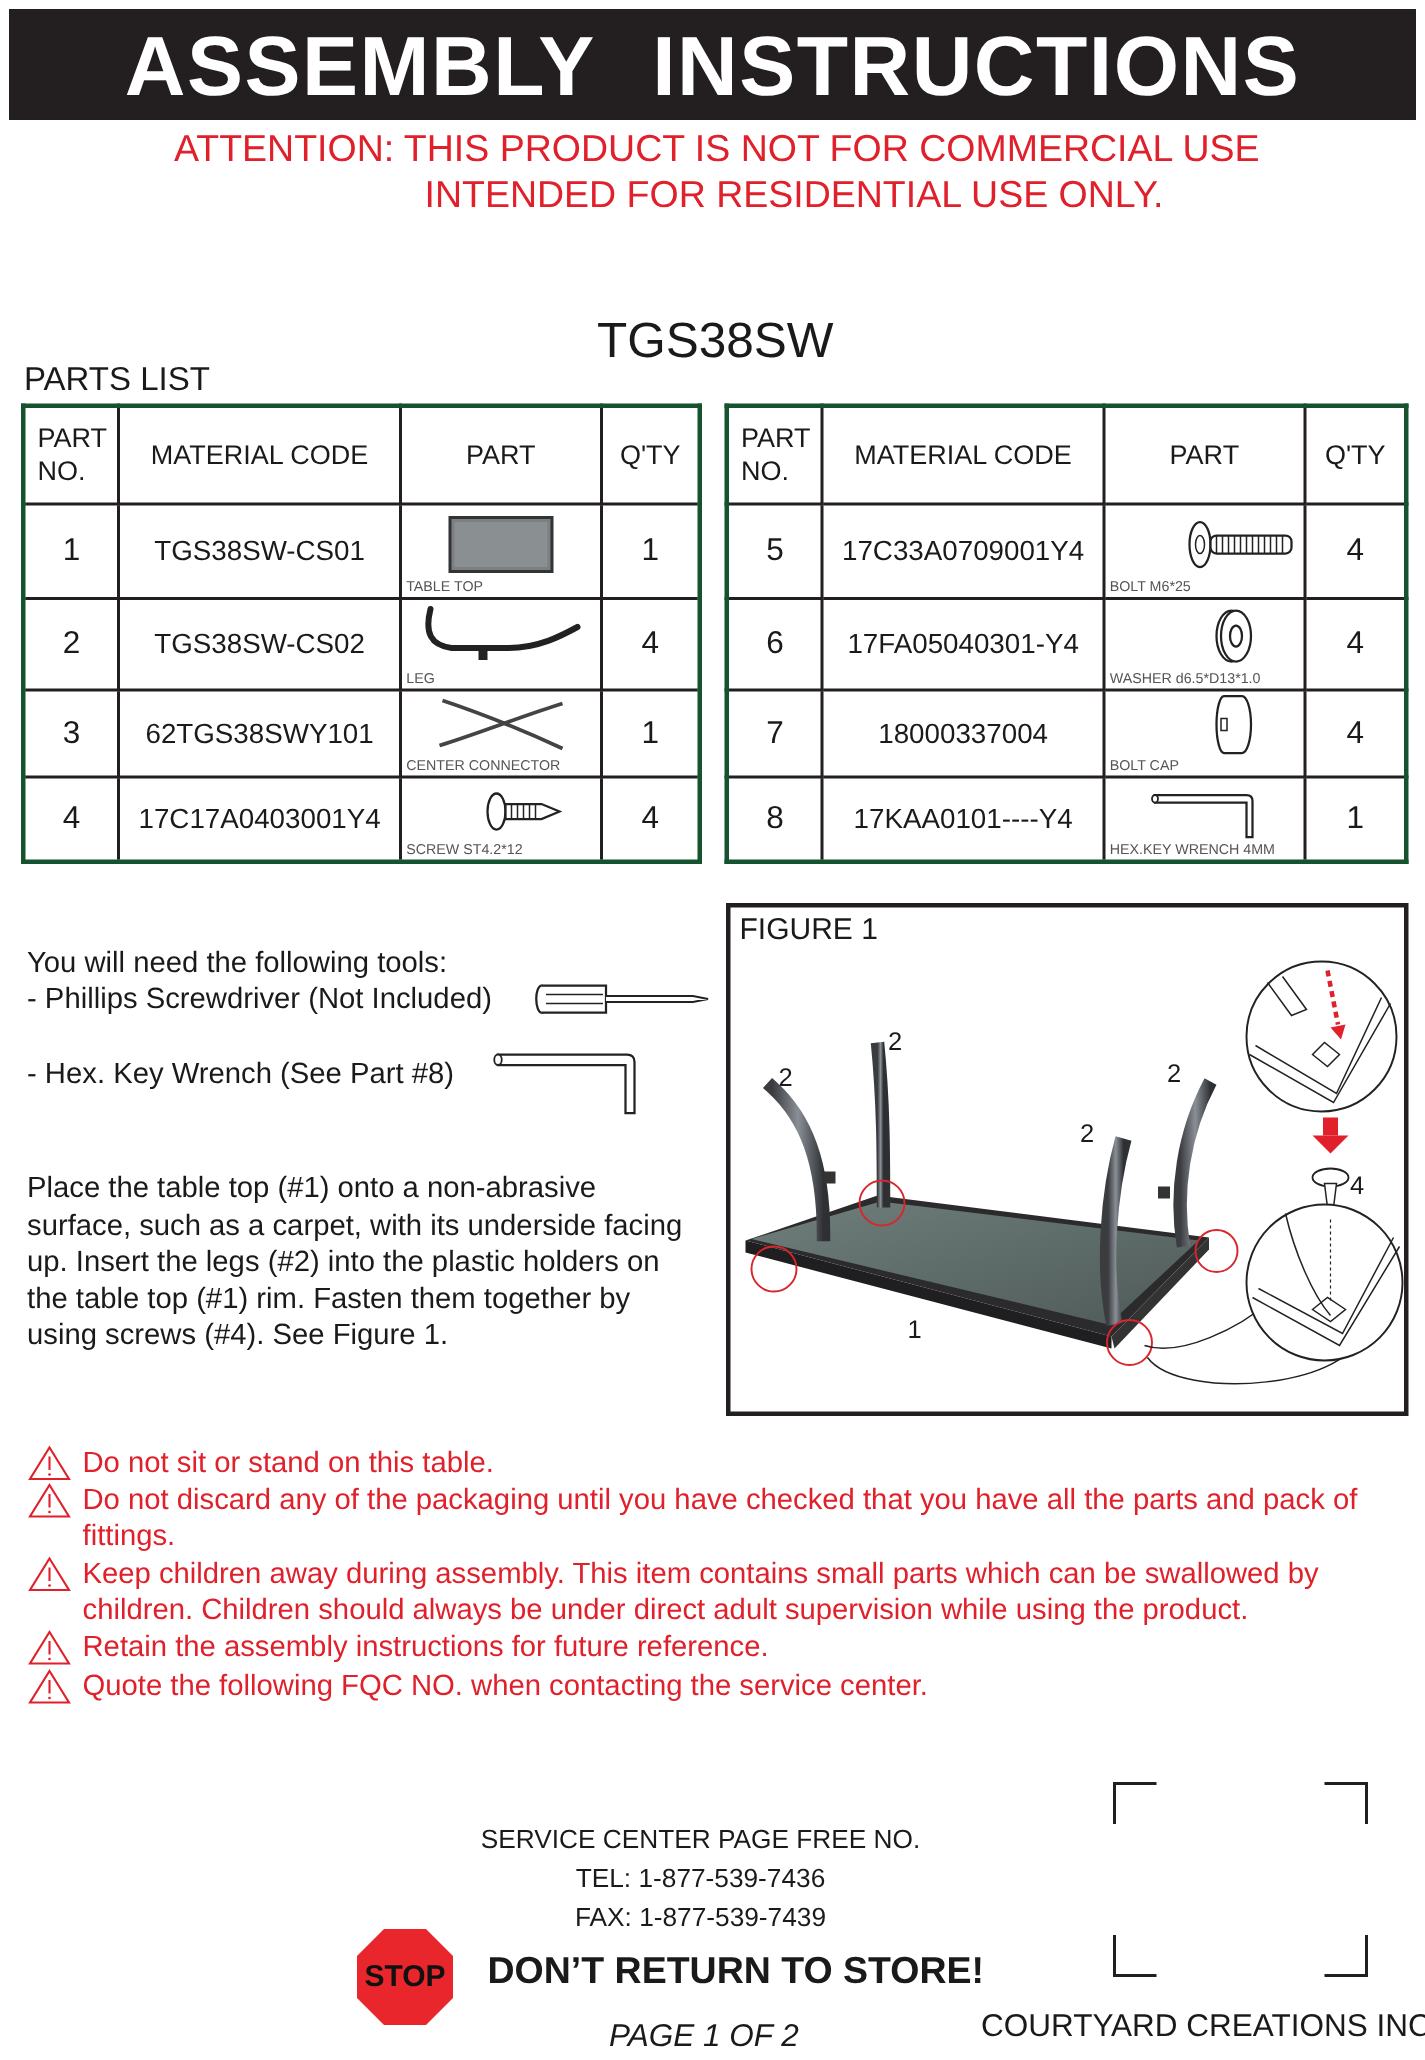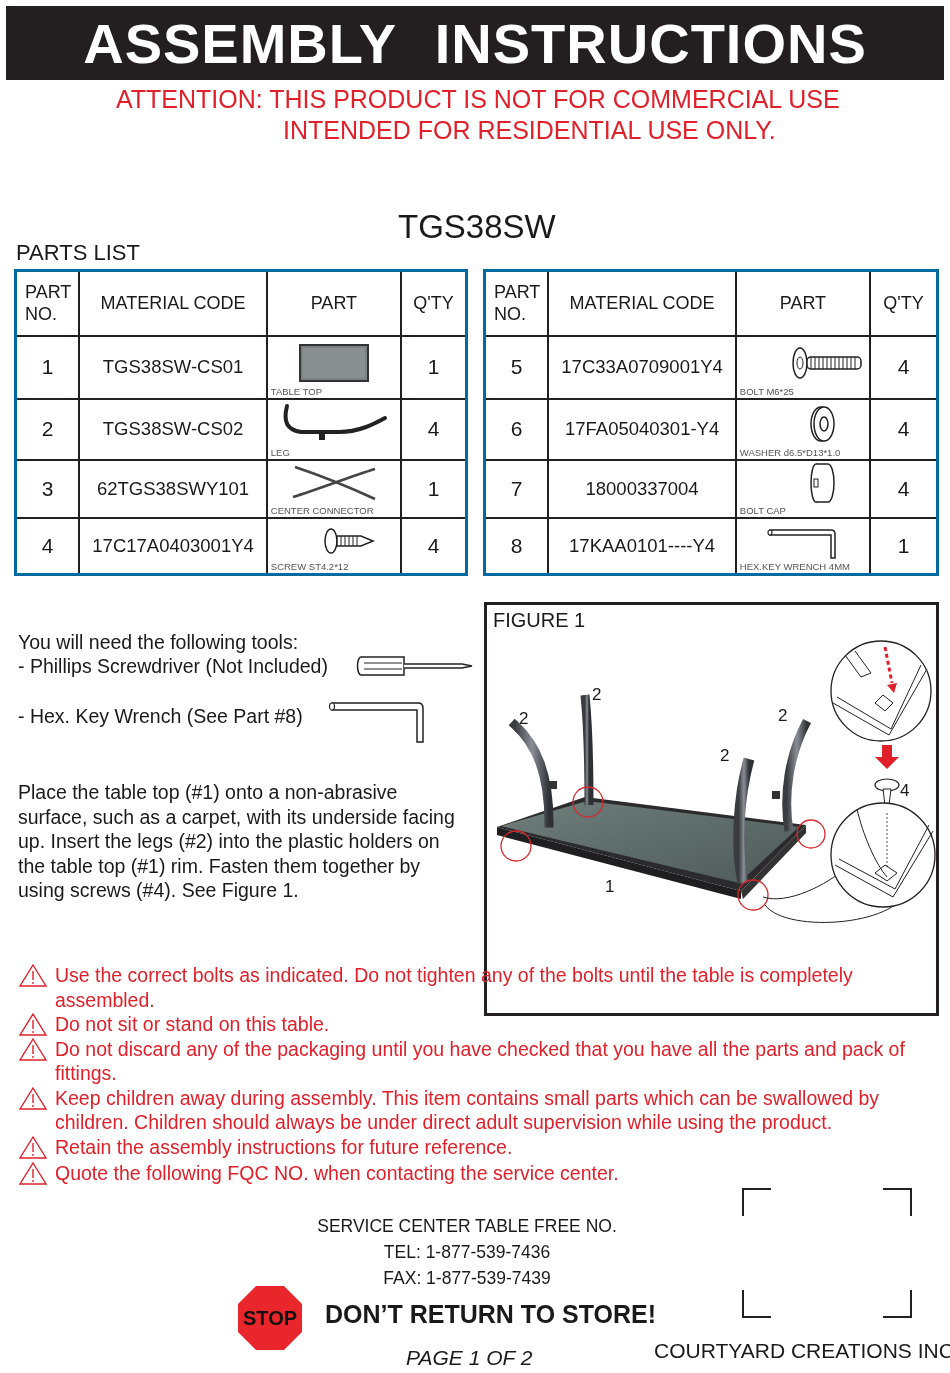--- a/index.html
+++ b/index.html
@@ -17,7 +17,7 @@
   .model { position: absolute; left: 398px; top: 208px; font-size: 33px; color: #1a1a1a; }
   .parts-title { position: absolute; left: 16px; top: 240px; font-size: 22px; }
 
-  table.parts { position: absolute; border-collapse: collapse; border: 3px solid #0369a1; }
+  table.parts { position: absolute; border-collapse: collapse; border: 3px solid #14532d; }
   table.parts td, table.parts th { border: 2px solid #231f20; font-weight: normal; text-align: center; vertical-align: middle; position: relative; }
   table.parts th { font-size: 18px; height: 65px; }
   table.parts th.pno { text-align: left; padding-left: 8px; line-height: 22px; }

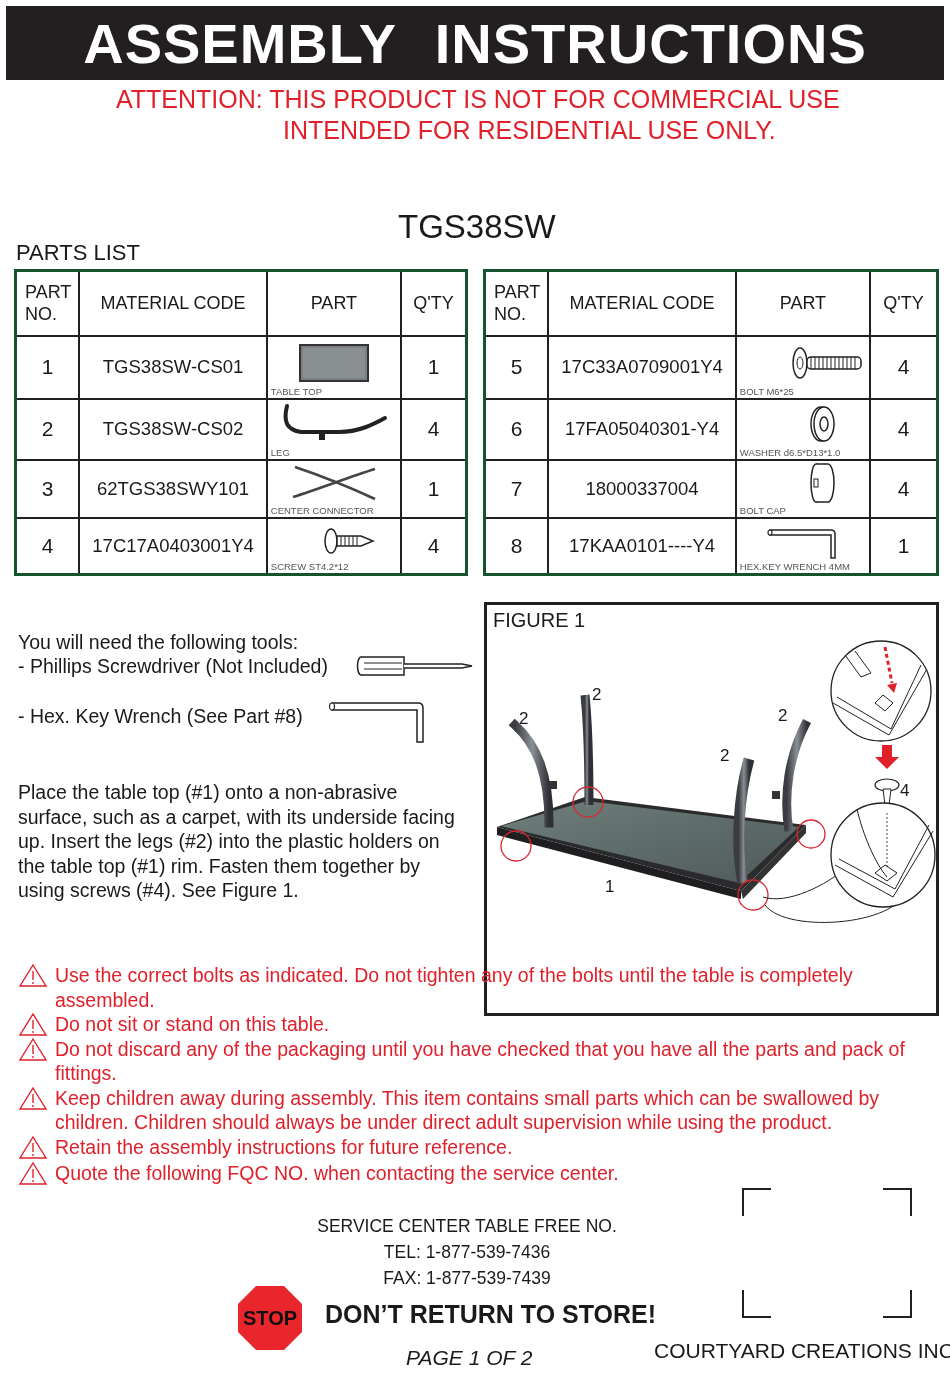--- a/index.html
+++ b/index.html
@@ -33,7 +33,7 @@
   .tool-row { position: absolute; left: 18px; font-size: 19.5px; white-space: nowrap; text-align: center; }
   .step { position: absolute; left: 18px; top: 780px; width: 450px; font-size: 19.5px; line-height: 24.6px; }
 
-  .figure { position: absolute; left: 484px; top: 602px; width: 455px; height: 414px; border: 3px solid #231f20; }
+  .figure { position: absolute; left: 484px; top: 602px; width: 455px; height: 342px; border: 3px solid #231f20; }
   .figure-title { position: absolute; left: 6px; top: 4px; font-size: 20px; }
 
   .warnings { position: absolute; left: 18px; top: 963px; width: 920px; color: #e0202a; font-size: 19.5px; line-height: 24.5px; }

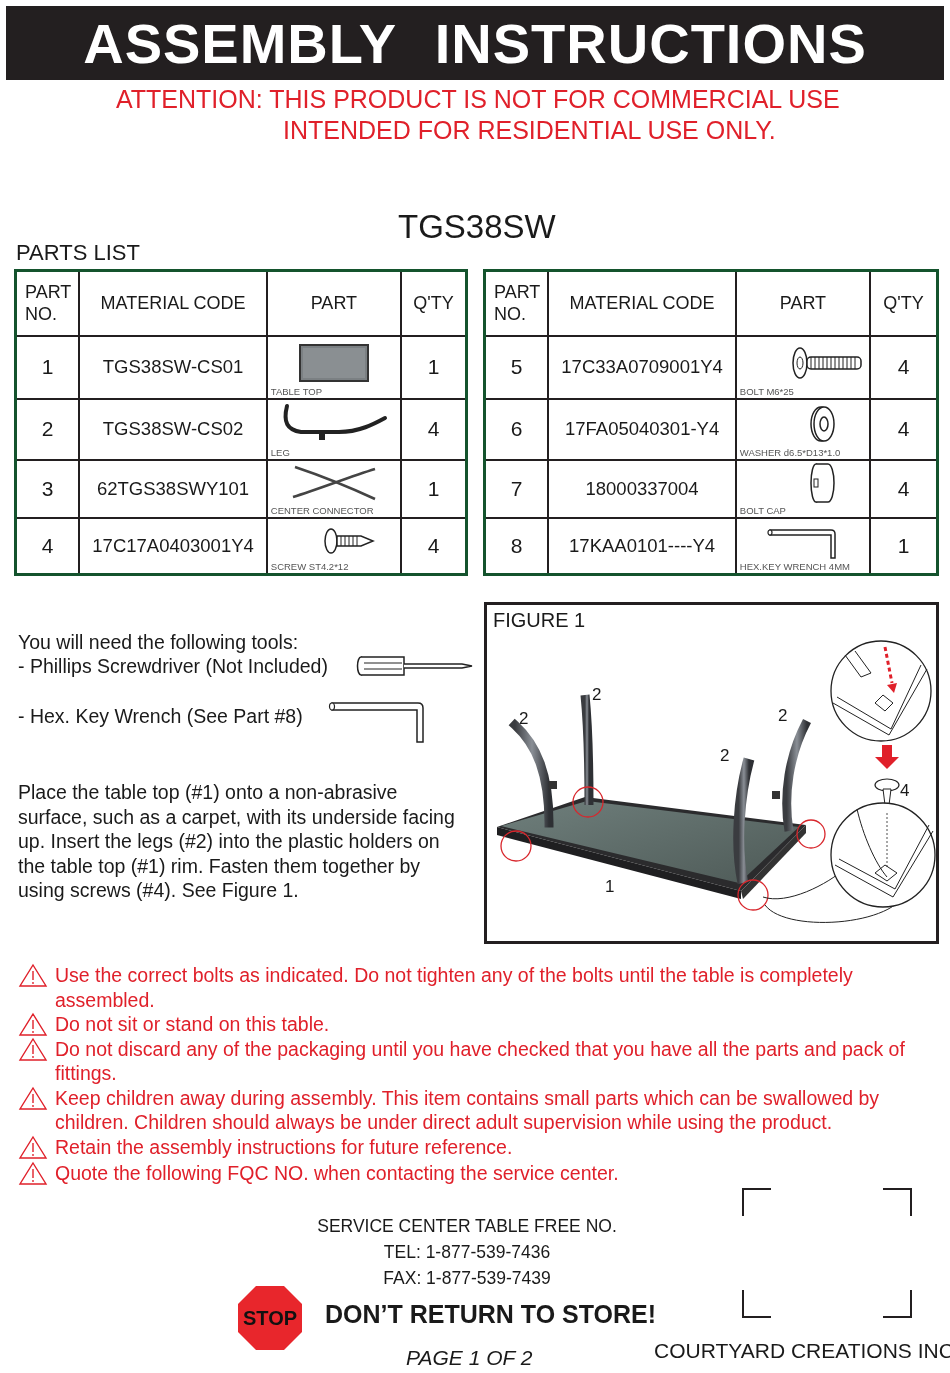--- a/index.html
+++ b/index.html
@@ -307,14 +307,6 @@
         <path d="M15 8 V17" stroke="#e0202a" stroke-width="1.4"></path>
         <circle cx="15" cy="20" r="0.9" fill="#e0202a"></circle>
       </svg>
-    <span>Use the correct bolts as indicated. Do not tighten any of the bolts until the table is completely assembled.</span>
-  </div>
-  <div class="warn">
-    <svg class="tri" viewBox="0 0 30 24">
-        <polygon points="15,2 28,23 2,23" fill="none" stroke="#e0202a" stroke-width="1.4"></polygon>
-        <path d="M15 8 V17" stroke="#e0202a" stroke-width="1.4"></path>
-        <circle cx="15" cy="20" r="0.9" fill="#e0202a"></circle>
-      </svg>
     <span>Do not sit or stand on this table.</span>
   </div>
   <div class="warn">

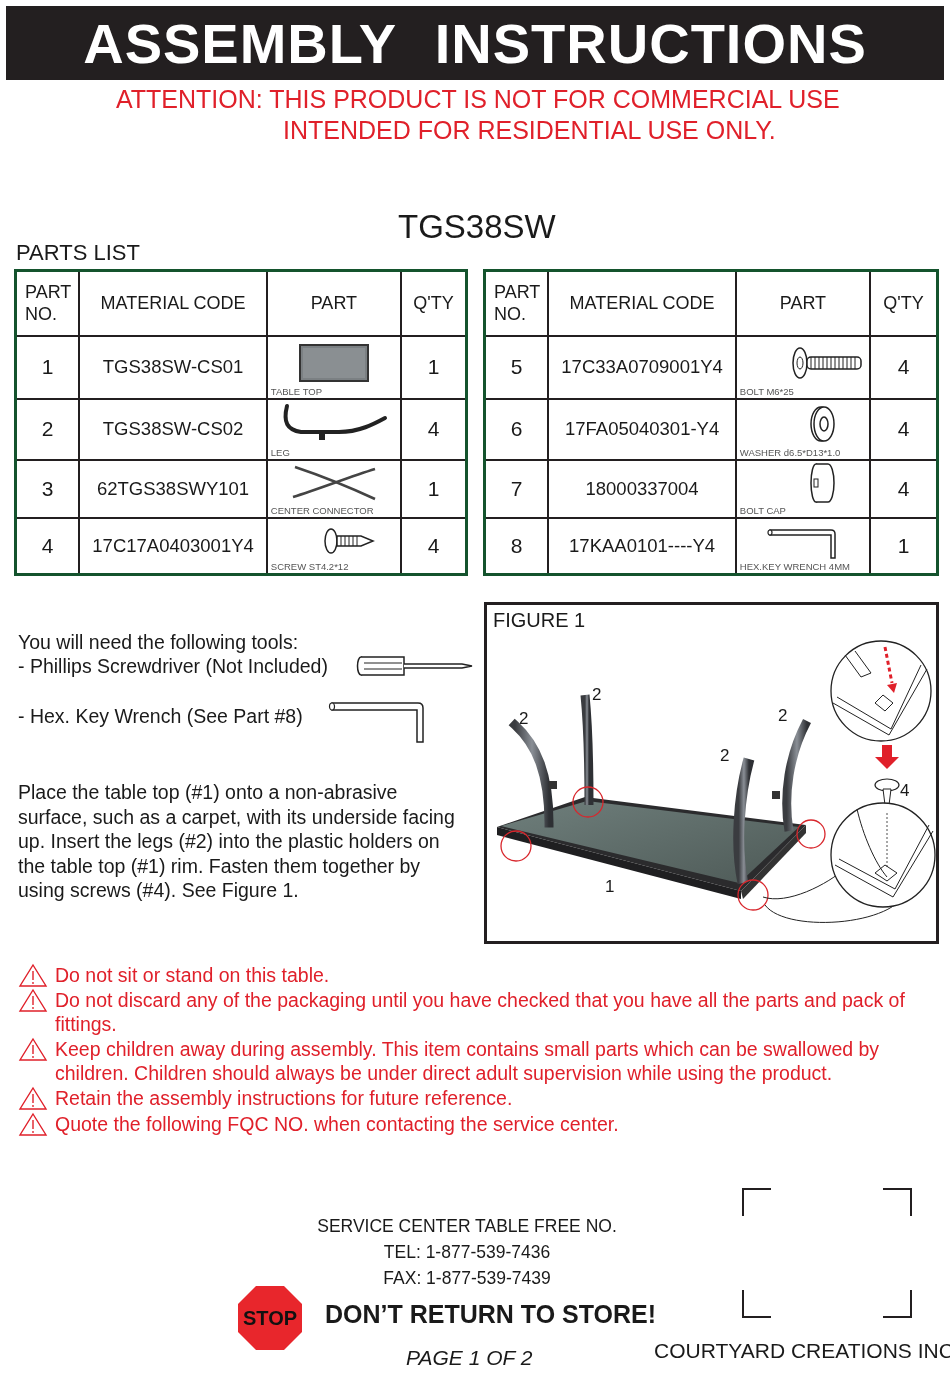--- a/index.html
+++ b/index.html
@@ -343,7 +343,7 @@
   </div>
 </div>
 
-<div class="service" style="top:1216px">SERVICE CENTER TABLE FREE NO.</div>
+<div class="service" style="top:1216px">SERVICE CENTER PAGE FREE NO.</div>
 <div class="service" style="top:1242px">TEL: 1-877-539-7436</div>
 <div class="service" style="top:1268px">FAX: 1-877-539-7439</div>
 

